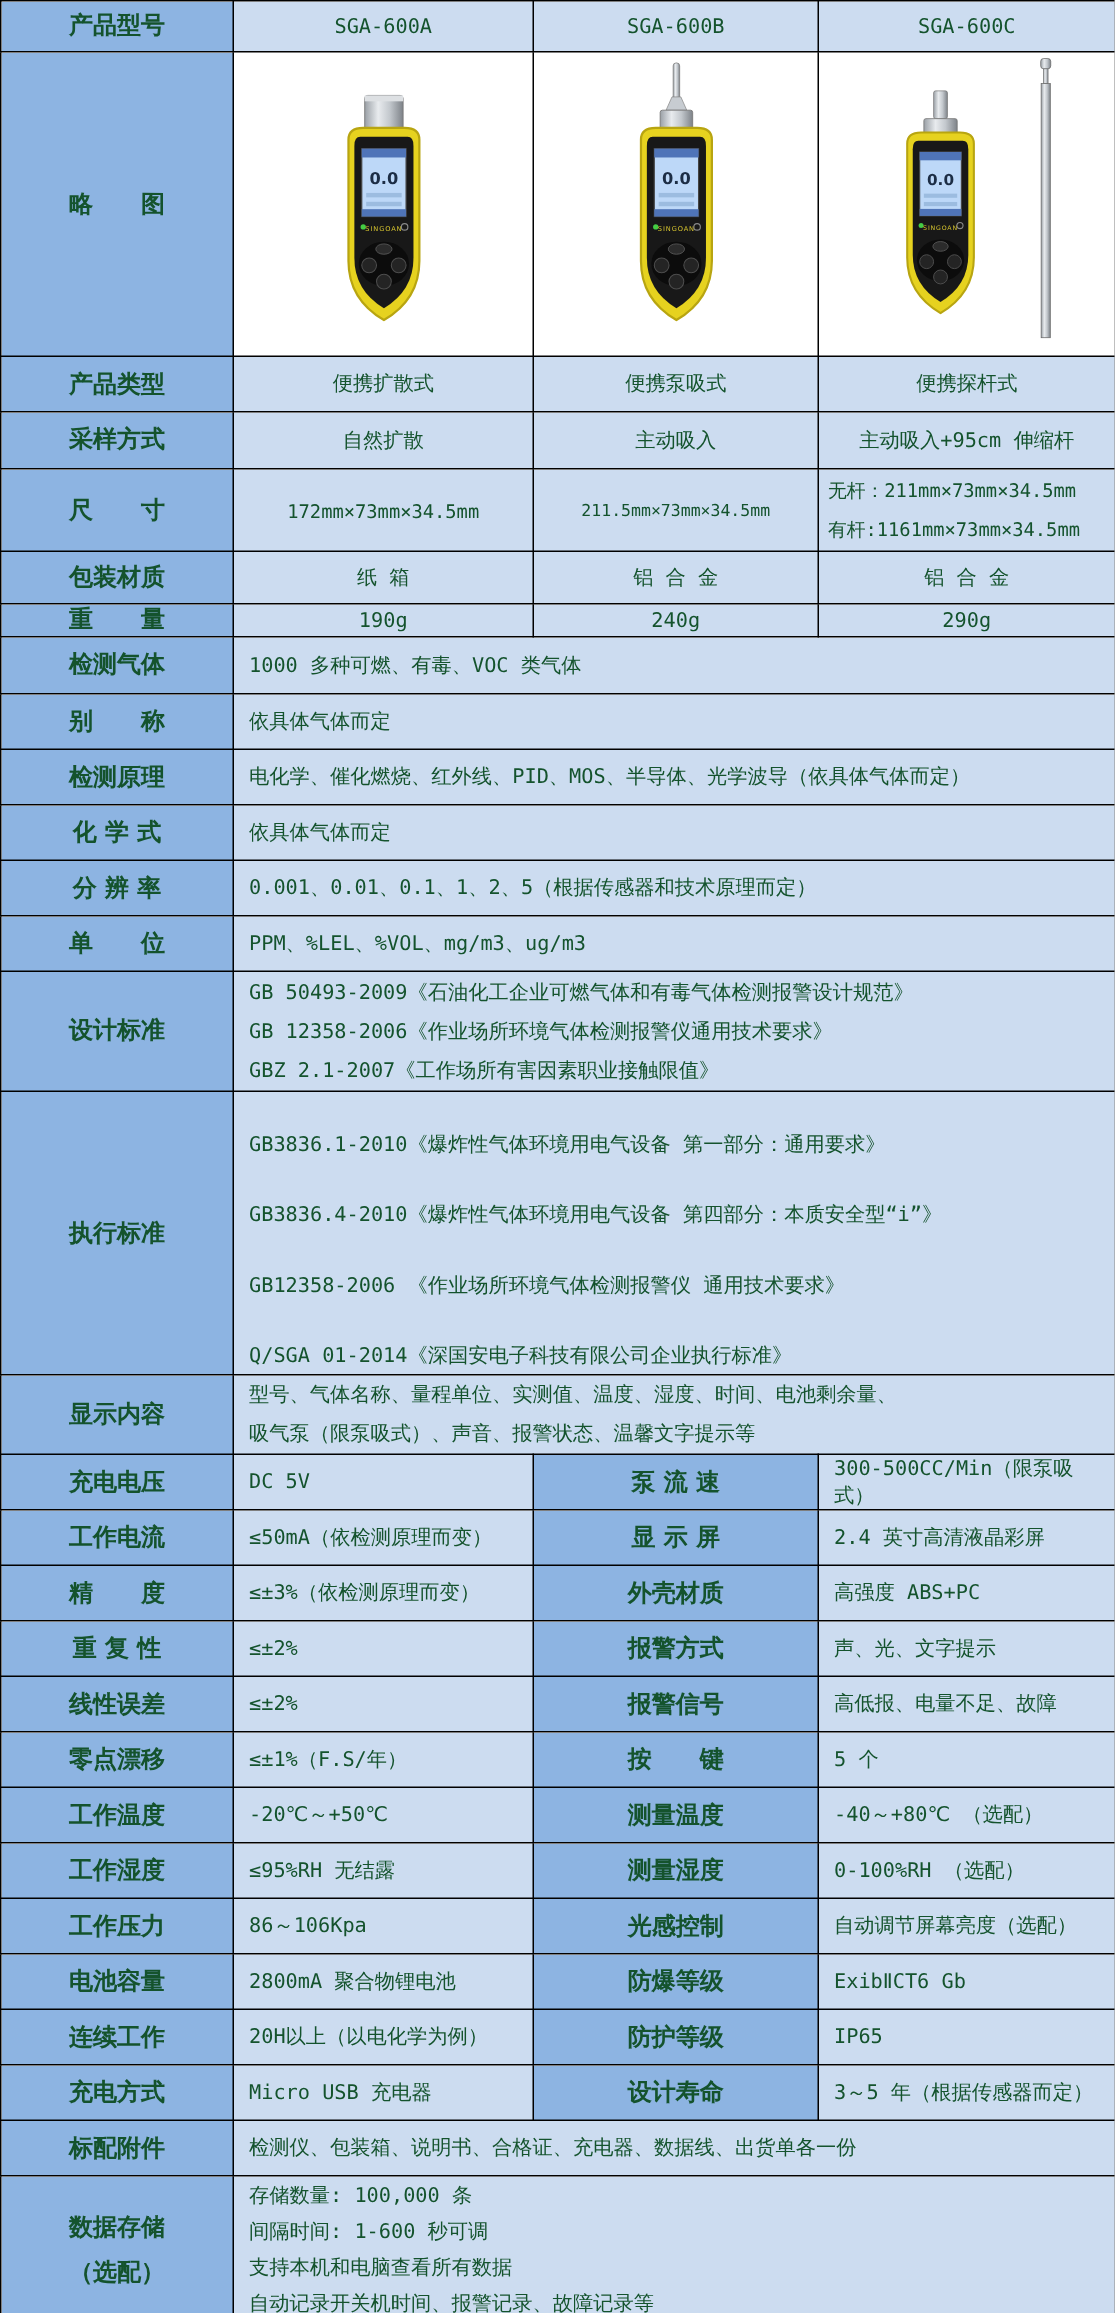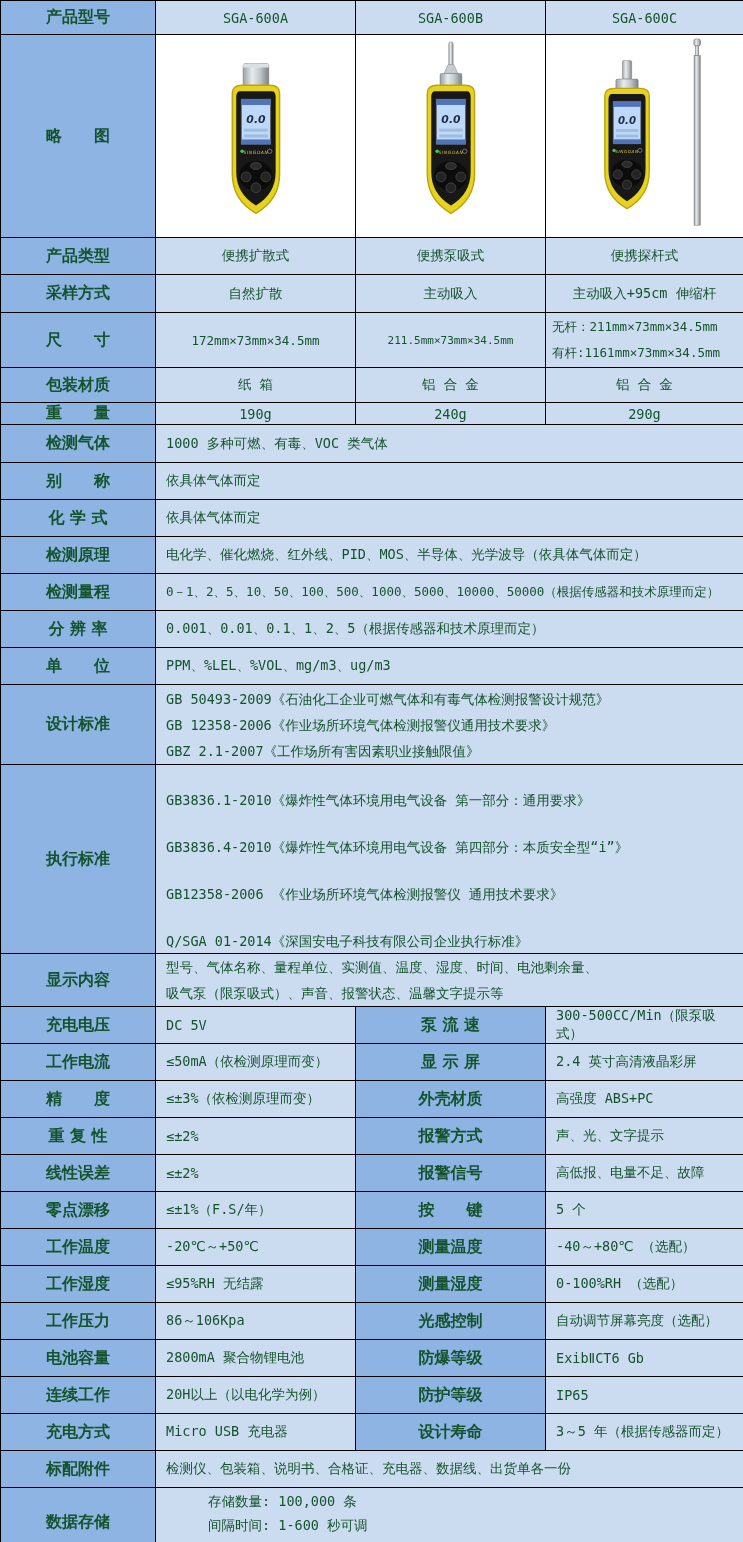--- a/index.html
+++ b/index.html
@@ -13,7 +13,7 @@
   .c{text-align:center;margin-left:16px;}
   .l{text-align:left;padding-left:10px;}
   .one{font-size:12.5px;white-space:nowrap;}
-  .img{background:#ffffff;text-align:right;padding:0;font-style:italic;}
+  .img{background:#ffffff;text-align:right;padding:0;}
   .lh26 div{line-height:26px;}
   .lh23 div{line-height:23px;margin-top:24px;}
   .lh24 div{line-height:24px;margin-left:42px;}

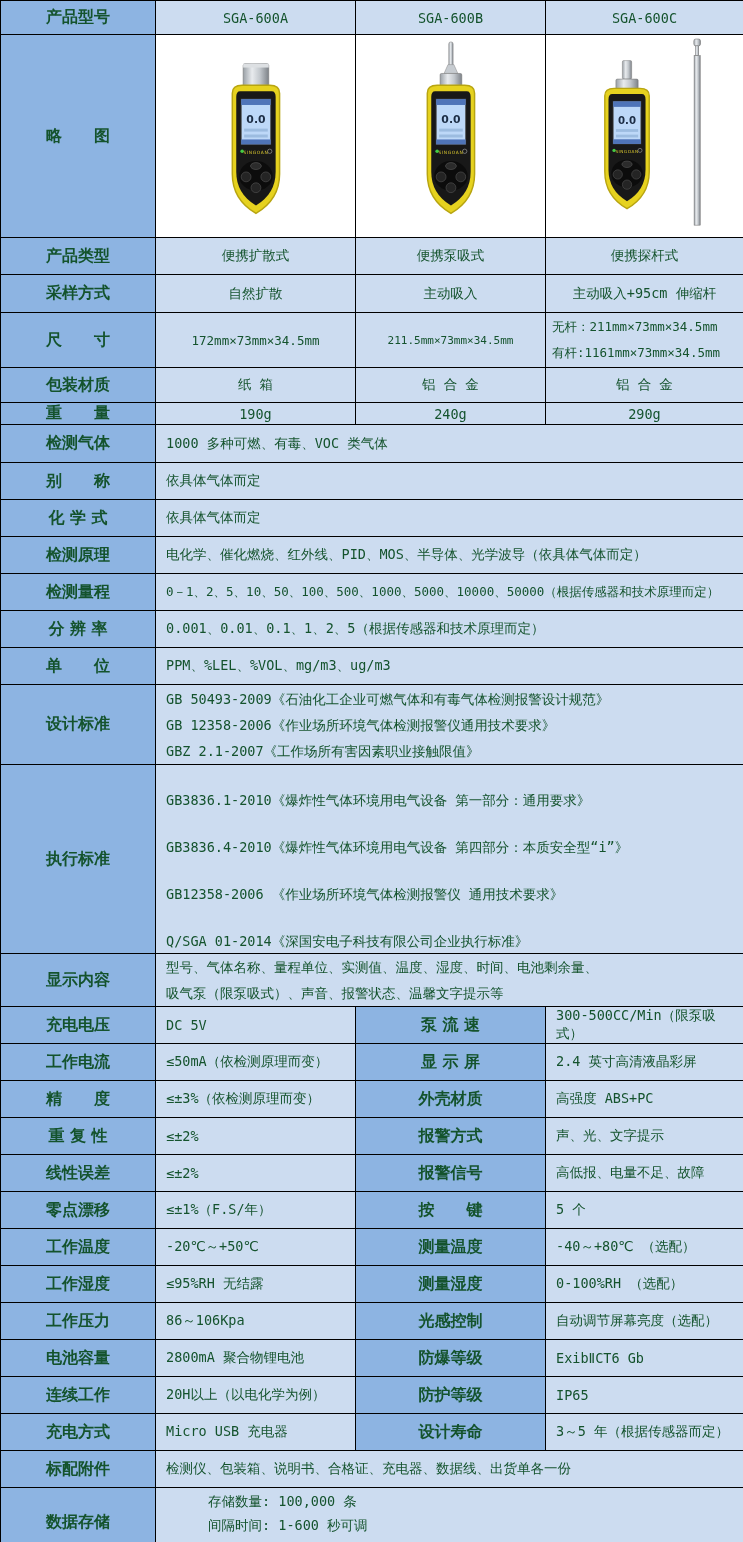--- a/index.html
+++ b/index.html
@@ -150,12 +150,12 @@
   <td class="val l" colspan="3">依具体气体而定</td>
 </tr>
 <tr style="height:37px">
+  <td class="lbl">检测原理</td>
+  <td class="val l" colspan="3">电化学、催化燃烧、红外线、PID、MOS、半导体、光学波导（依具体气体而定）</td>
+</tr>
+<tr style="height:37px">
   <td class="lbl">化 学 式</td>
   <td class="val l" colspan="3">依具体气体而定</td>
-</tr>
-<tr style="height:37px">
-  <td class="lbl">检测原理</td>
-  <td class="val l" colspan="3">电化学、催化燃烧、红外线、PID、MOS、半导体、光学波导（依具体气体而定）</td>
 </tr>
 <tr style="height:37px">
   <td class="lbl">检测量程</td>

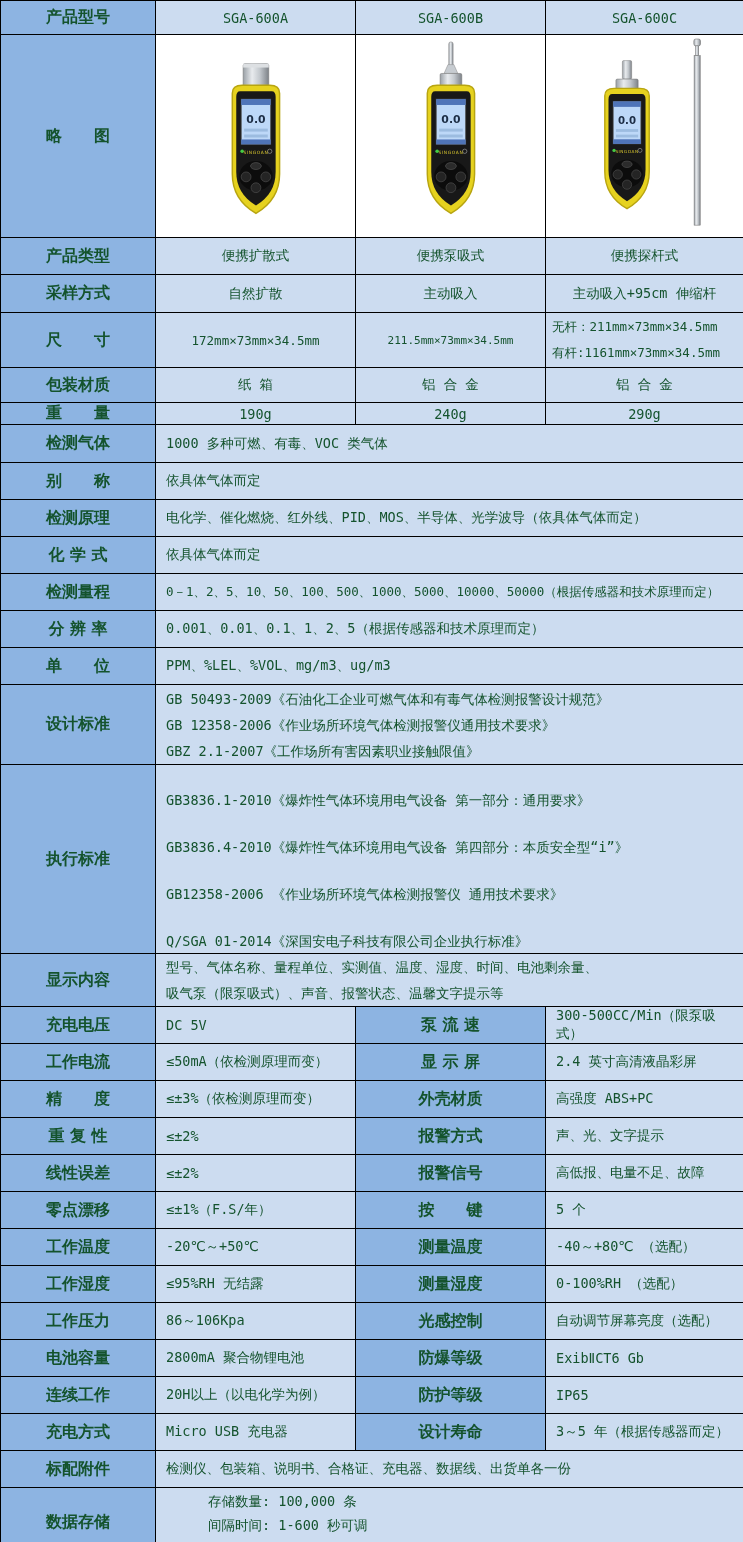--- a/index.html
+++ b/index.html
@@ -158,10 +158,6 @@
   <td class="val l" colspan="3">依具体气体而定</td>
 </tr>
 <tr style="height:37px">
-  <td class="lbl">检测量程</td>
-  <td class="val l one" colspan="3">0－1、2、5、10、50、100、500、1000、5000、10000、50000（根据传感器和技术原理而定）</td>
-</tr>
-<tr style="height:37px">
   <td class="lbl">分 辨 率</td>
   <td class="val l" colspan="3">0.001、0.01、0.1、1、2、5（根据传感器和技术原理而定）</td>
 </tr>

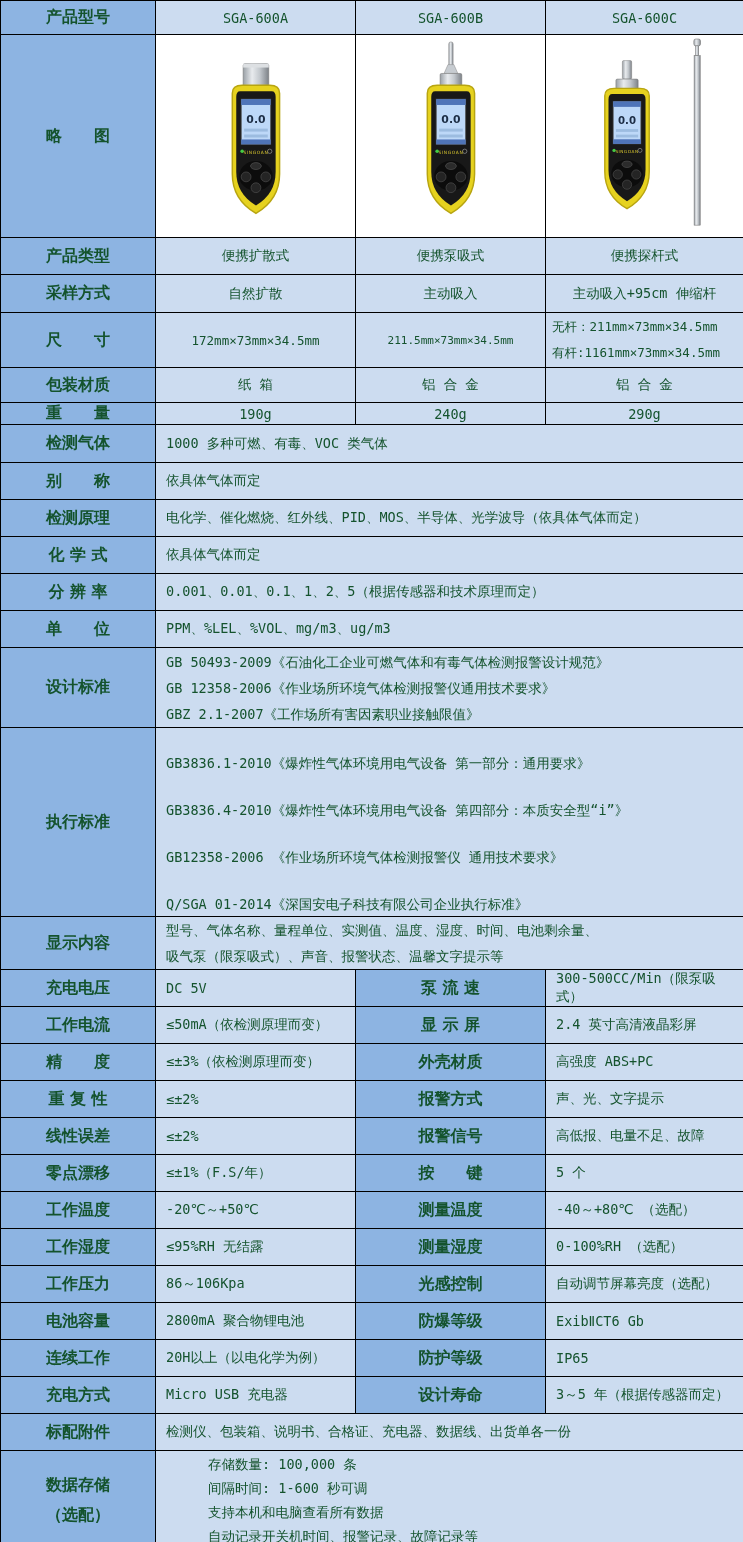--- a/index.html
+++ b/index.html
@@ -16,7 +16,7 @@
   .img{background:#ffffff;text-align:right;padding:0;}
   .lh26 div{line-height:26px;}
   .lh23 div{line-height:23px;margin-top:24px;}
-  .lh24 div{line-height:24px;margin-left:42px;}
+  .lh24 div{line-height:24px;}
   .lbl .sub{display:block;line-height:30px;}
   svg{display:block;margin:0 auto;}
   svg text{font-family:"DejaVu Sans","Liberation Sans",sans-serif;}

